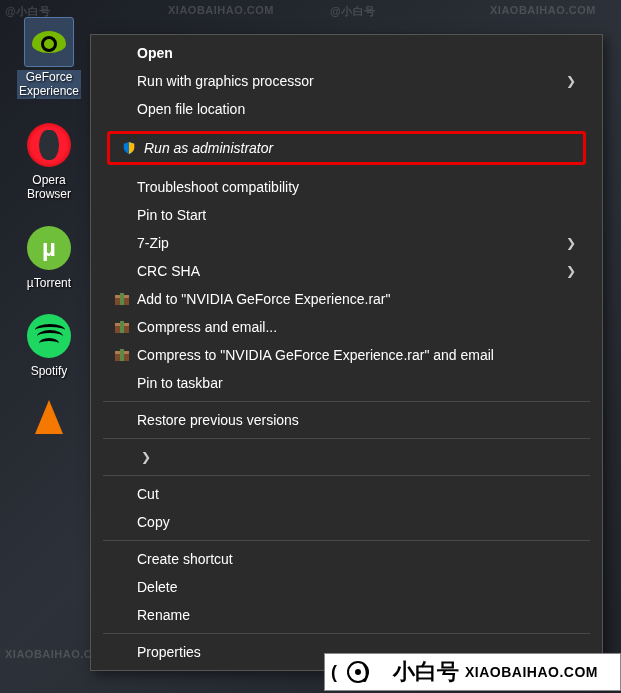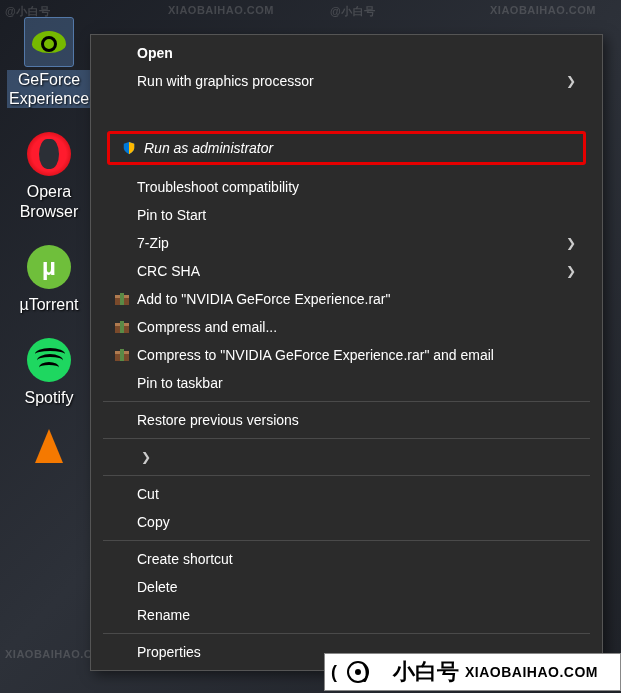--- a/index.html
+++ b/index.html
@@ -51,7 +51,7 @@
     border-radius:2px;
   }
   .desktop-icon .label {
-    font-size: 16px;
+    font-size: 12px;
     text-align: center;
     text-shadow: 1px 1px 2px rgba(0,0,0,0.9);
     line-height: 1.2;

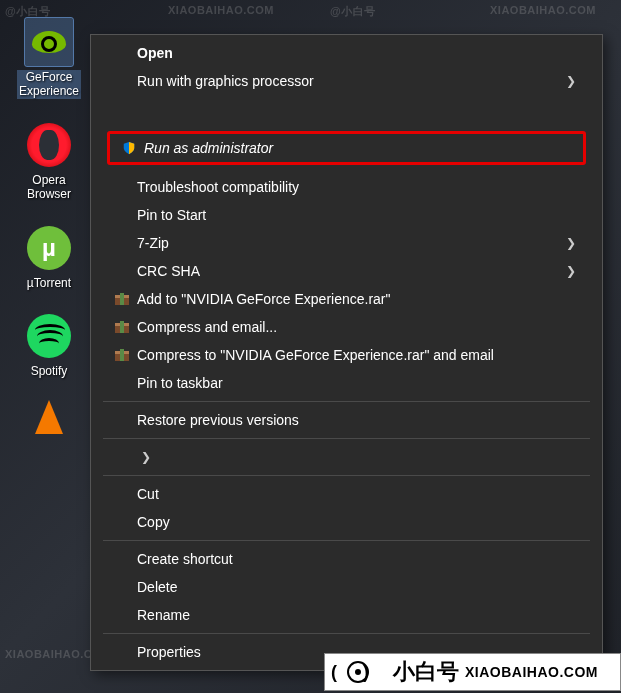--- a/index.html
+++ b/index.html
@@ -200,6 +200,7 @@
     </div>
   <div class="menu-item">
       <span class="mi-icon"></span>
+      <span class="mi-label">Open file location</span>
     </div>
 
   <div class="highlight-box">

